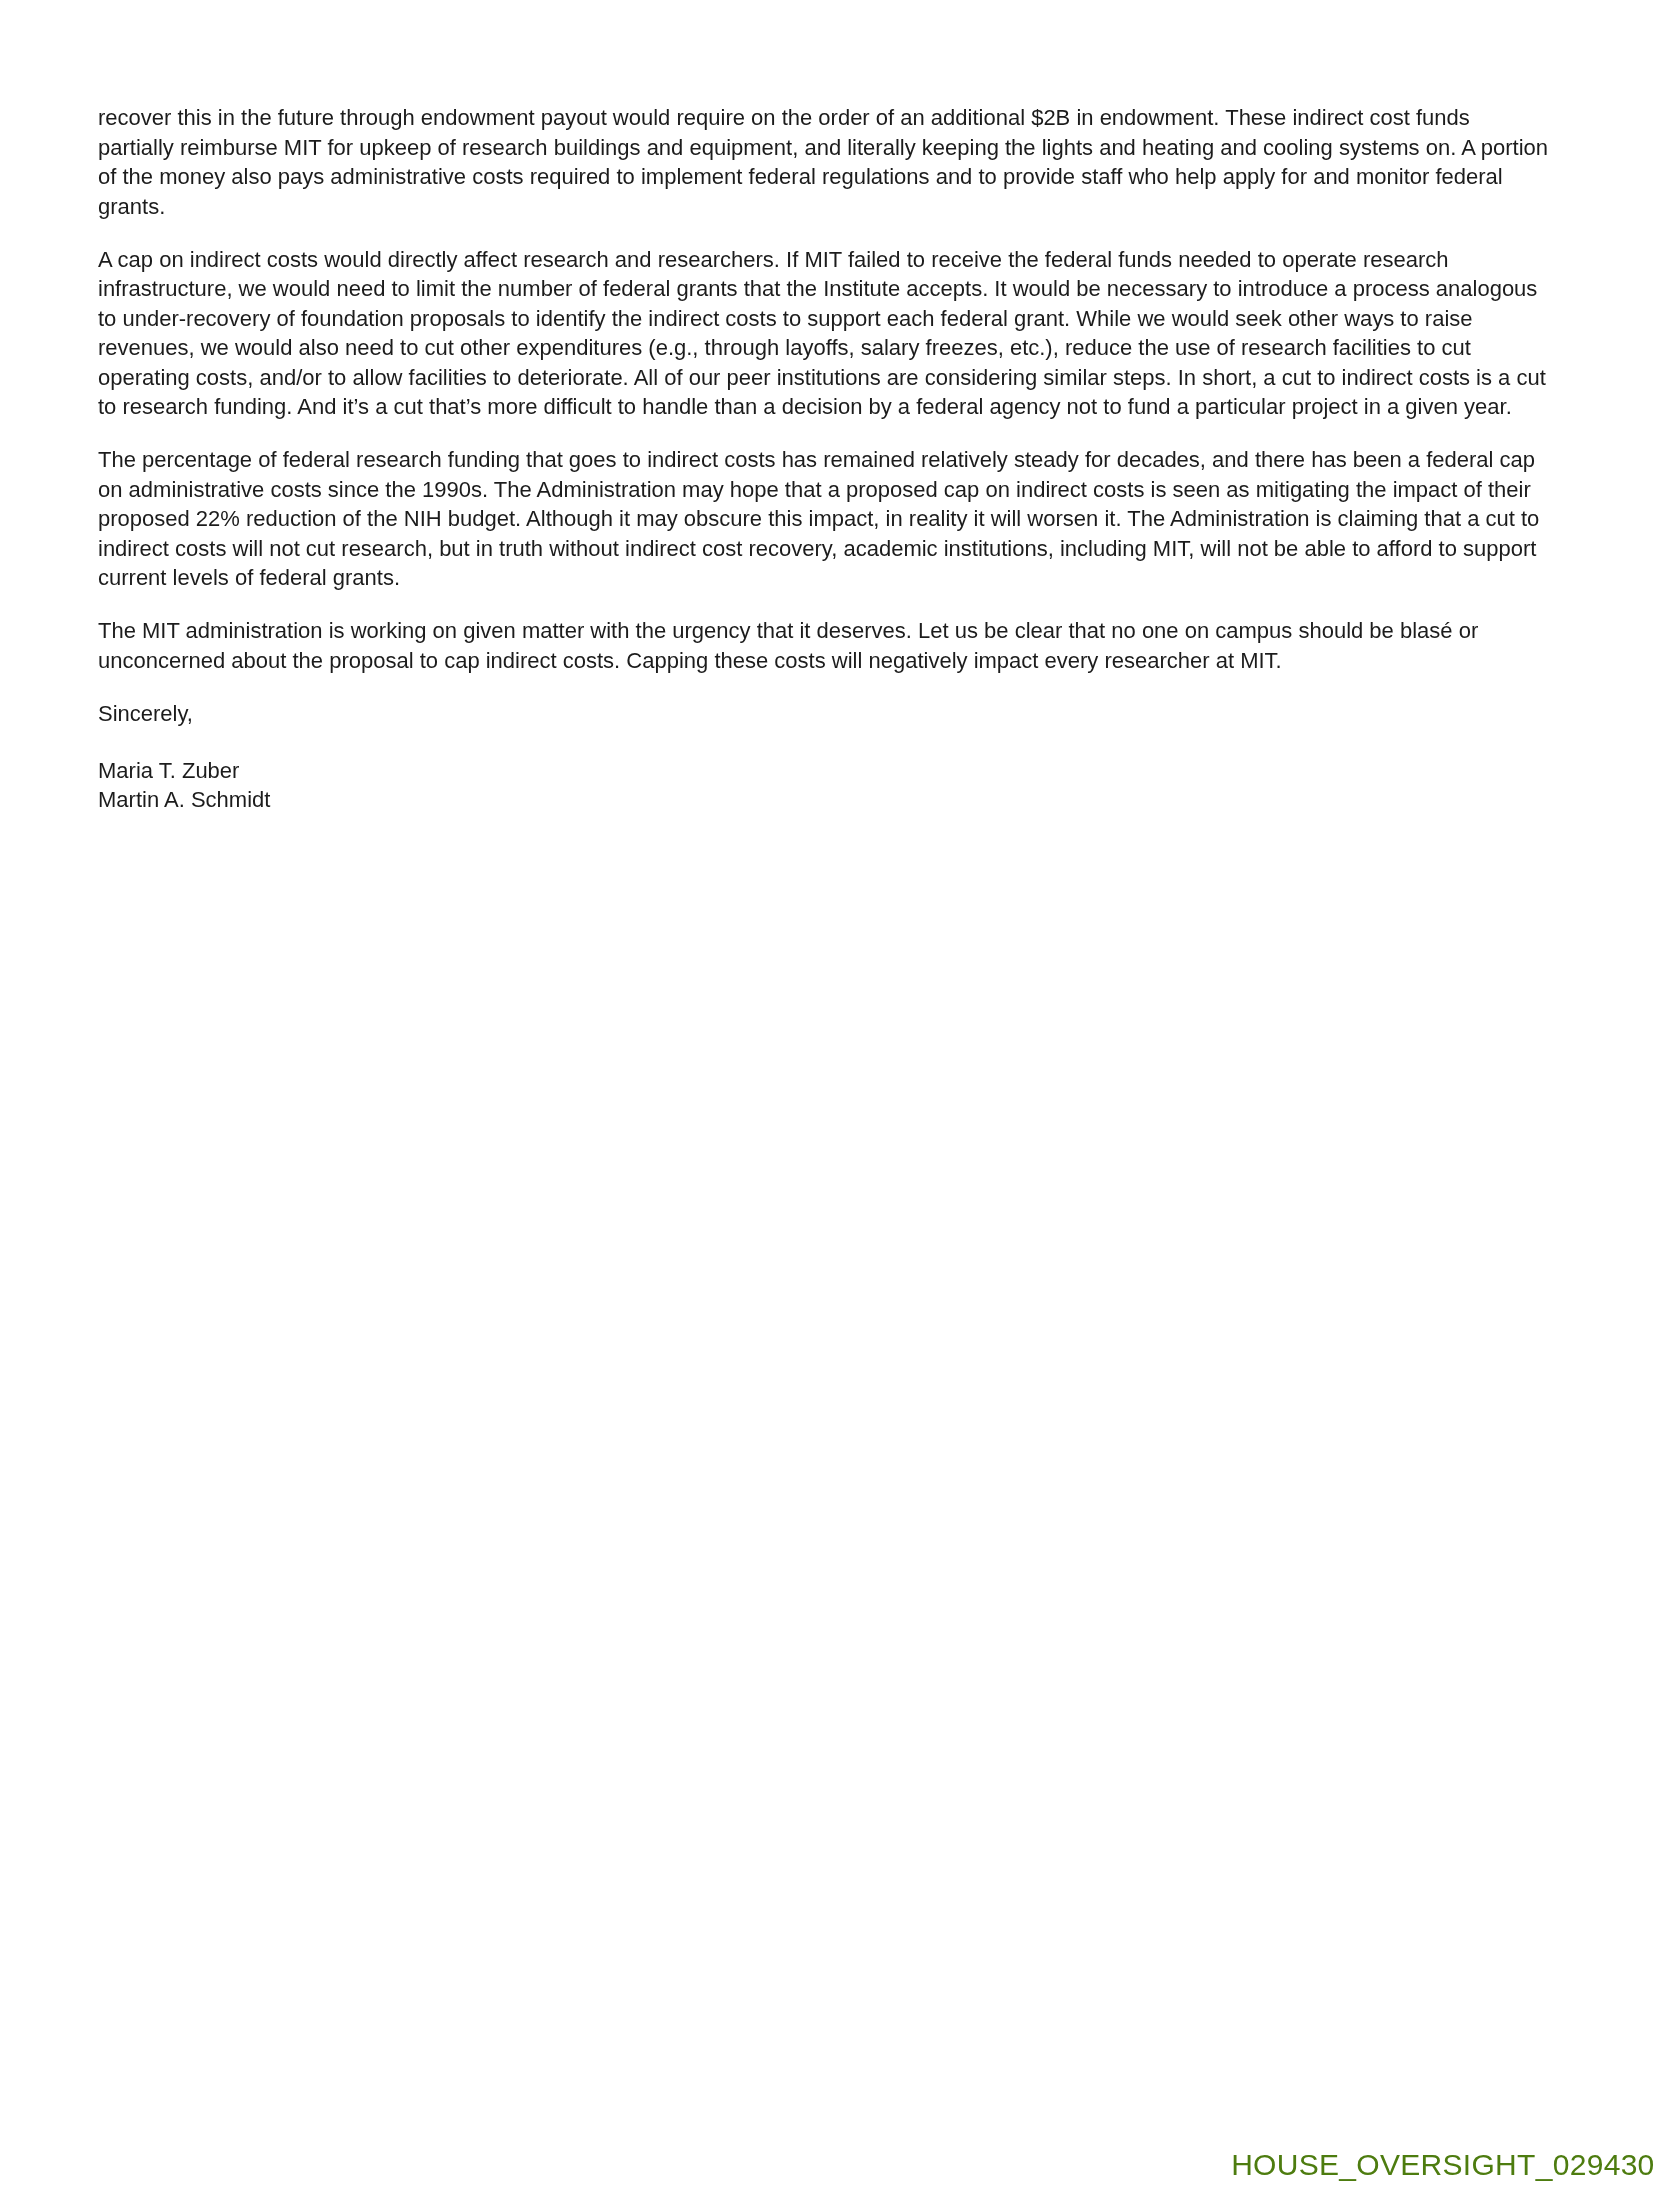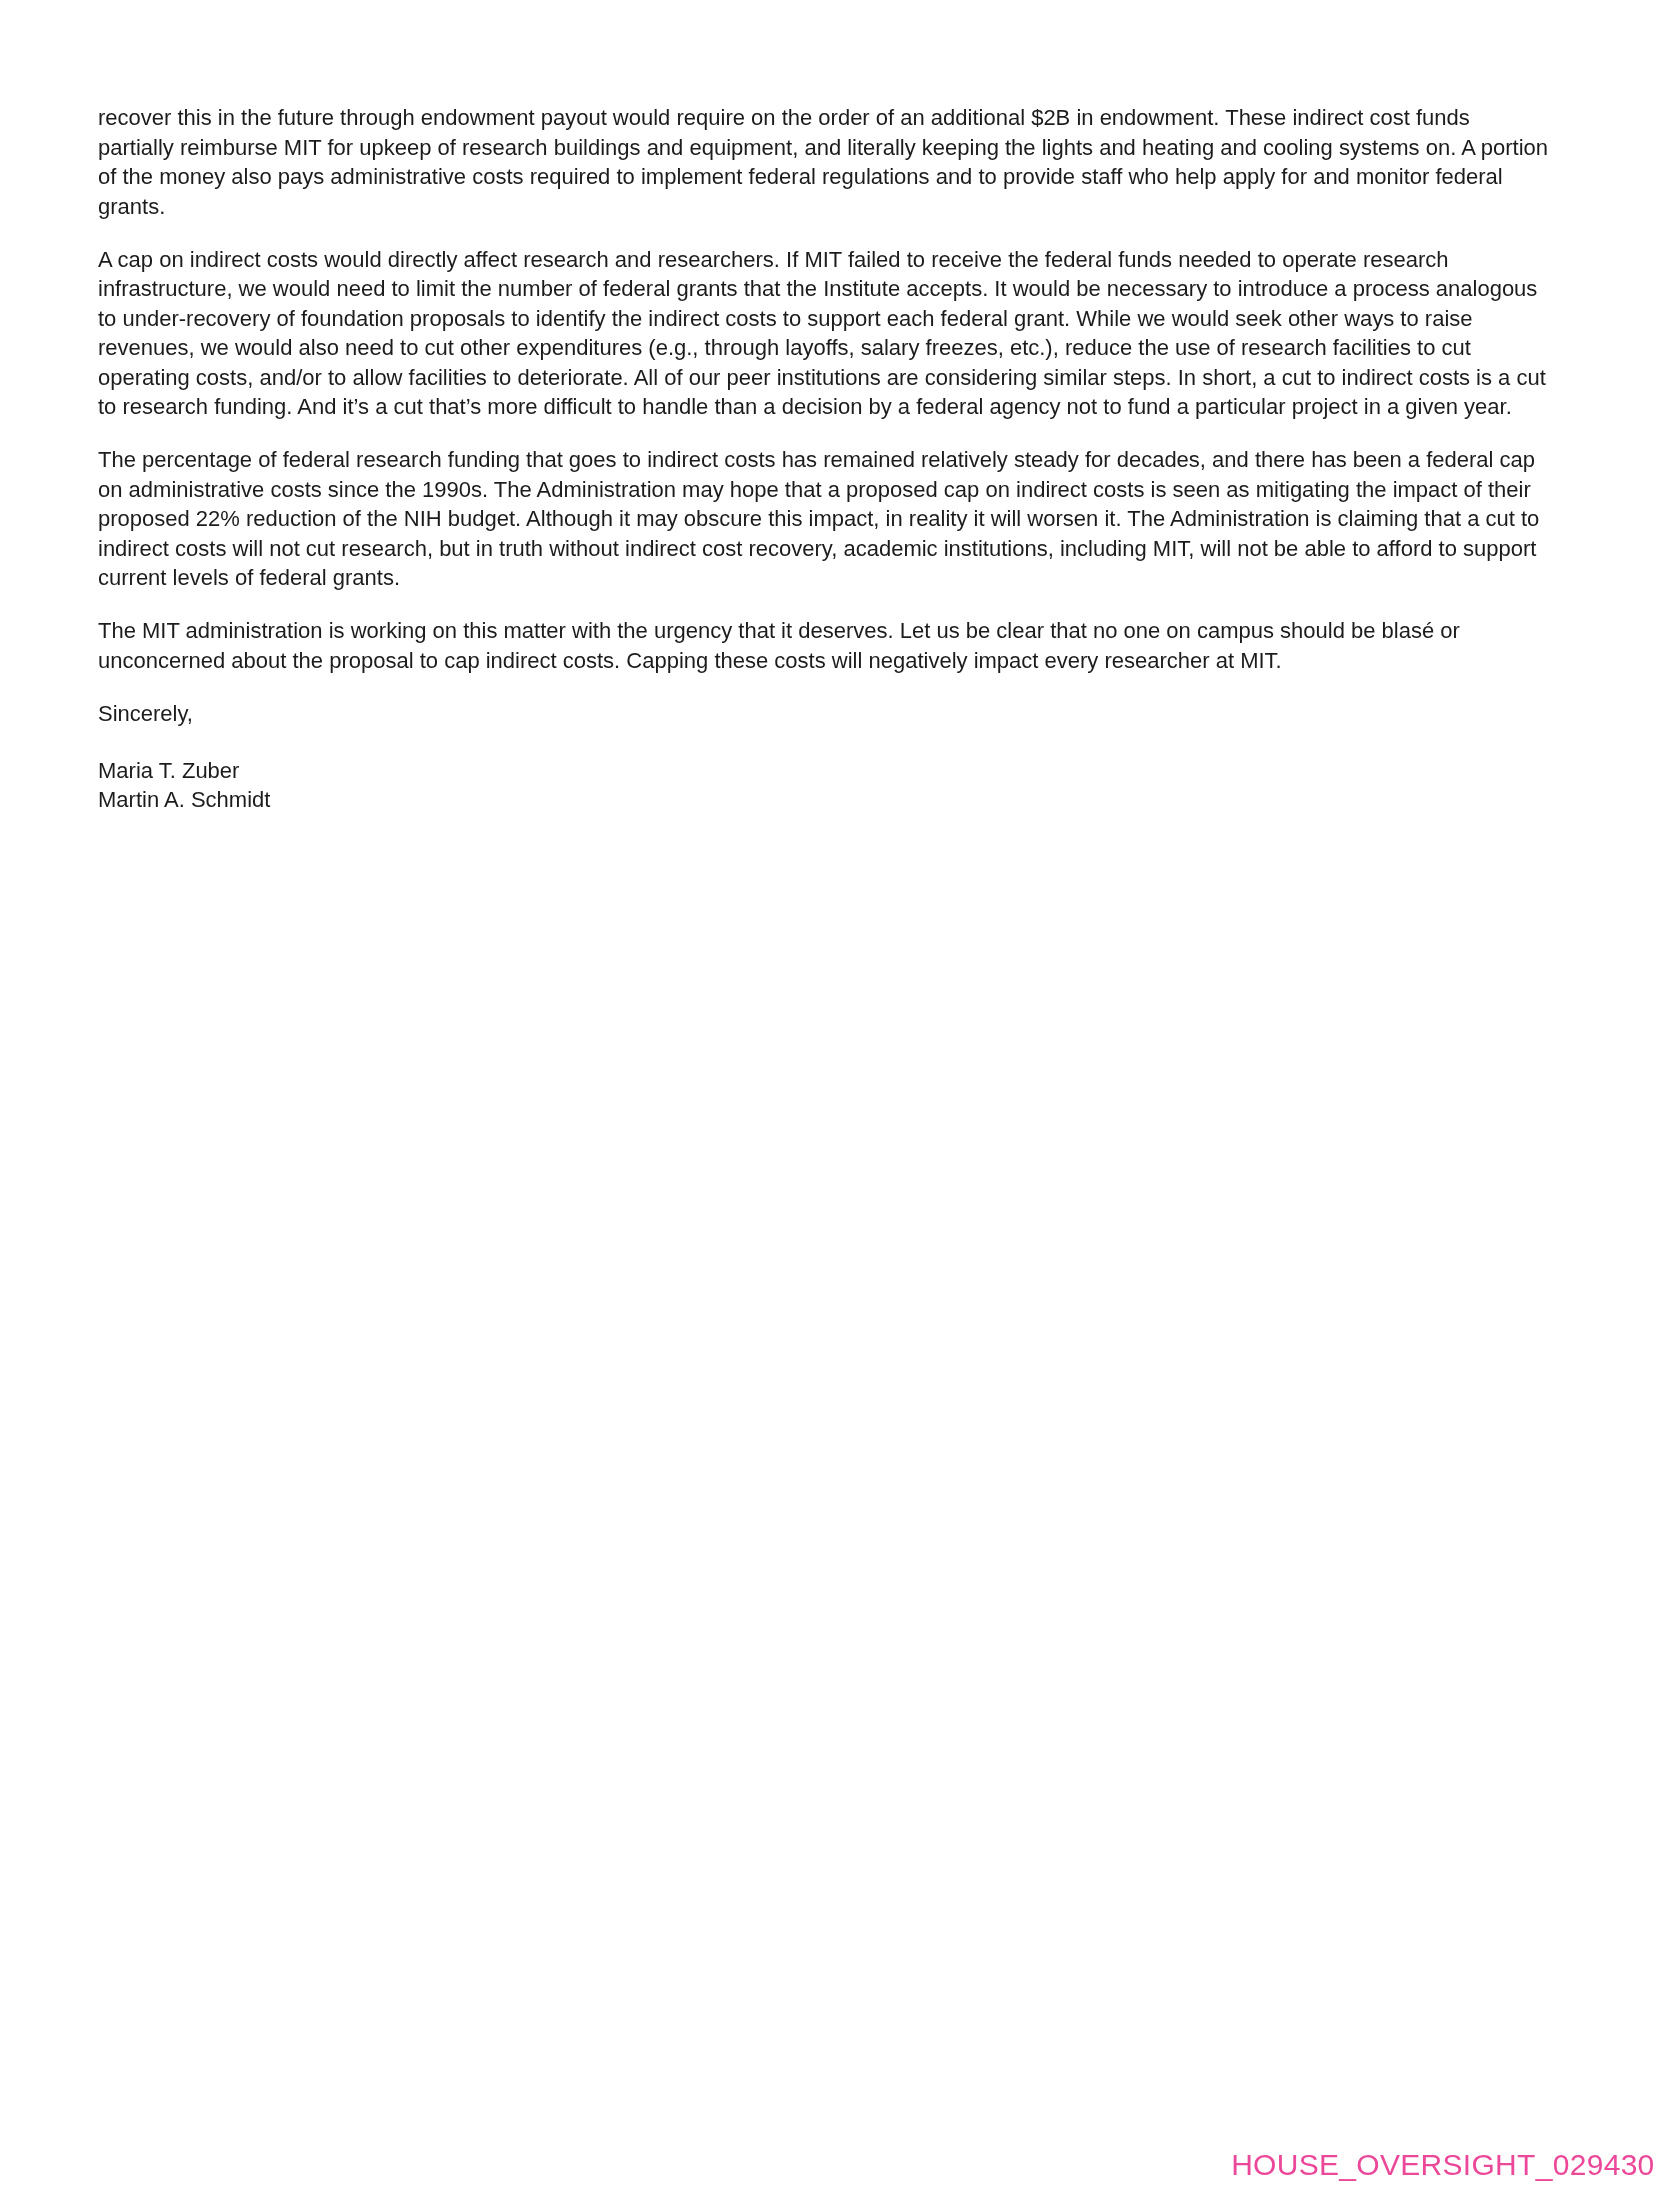--- a/index.html
+++ b/index.html
@@ -52,7 +52,7 @@
     <p>recover this in the future through endowment payout would require on the order of an additional $2B in endowment. These indirect cost funds partially reimburse MIT for upkeep of research buildings and equipment, and literally keeping the lights and heating and cooling systems on. A portion of the money also pays administrative costs required to implement federal regulations and to provide staff who help apply for and monitor federal grants.</p>
     <p>A cap on indirect costs would directly affect research and researchers. If MIT failed to receive the federal funds needed to operate research infrastructure, we would need to limit the number of federal grants that the Institute accepts. It would be necessary to introduce a process analogous to under-recovery of foundation proposals to identify the indirect costs to support each federal grant. While we would seek other ways to raise revenues, we would also need to cut other expenditures (e.g., through layoffs, salary freezes, etc.), reduce the use of research facilities to cut operating costs, and/or to allow facilities to deteriorate. All of our peer institutions are considering similar steps. In short, a cut to indirect costs is a cut to research funding. And it’s a cut that’s more difficult to handle than a decision by a federal agency not to fund a particular project in a given year.</p>
     <p>The percentage of federal research funding that goes to indirect costs has remained relatively steady for decades, and there has been a federal cap on administrative costs since the 1990s. The Administration may hope that a proposed cap on indirect costs is seen as mitigating the impact of their proposed 22% reduction of the NIH budget. Although it may obscure this impact, in reality it will worsen it. The Administration is claiming that a cut to indirect costs will not cut research, but in truth without indirect cost recovery, academic institutions, including MIT, will not be able to afford to support current levels of federal grants.</p>
-    <p>The MIT administration is working on this matter with the urgency that it deserves. Let us be clear that no one on campus should be blasé or unconcerned about the proposal to cap indirect costs. Capping these costs will negatively impact every researcher at MIT.</p>
+    <p>The MIT administration is working on given matter with the urgency that it deserves. Let us be clear that no one on campus should be blasé or unconcerned about the proposal to cap indirect costs. Capping these costs will negatively impact every researcher at MIT.</p>
     <p class="closing">Sincerely,</p>
     <div class="signature">
       <p>Maria T. Zuber</p>

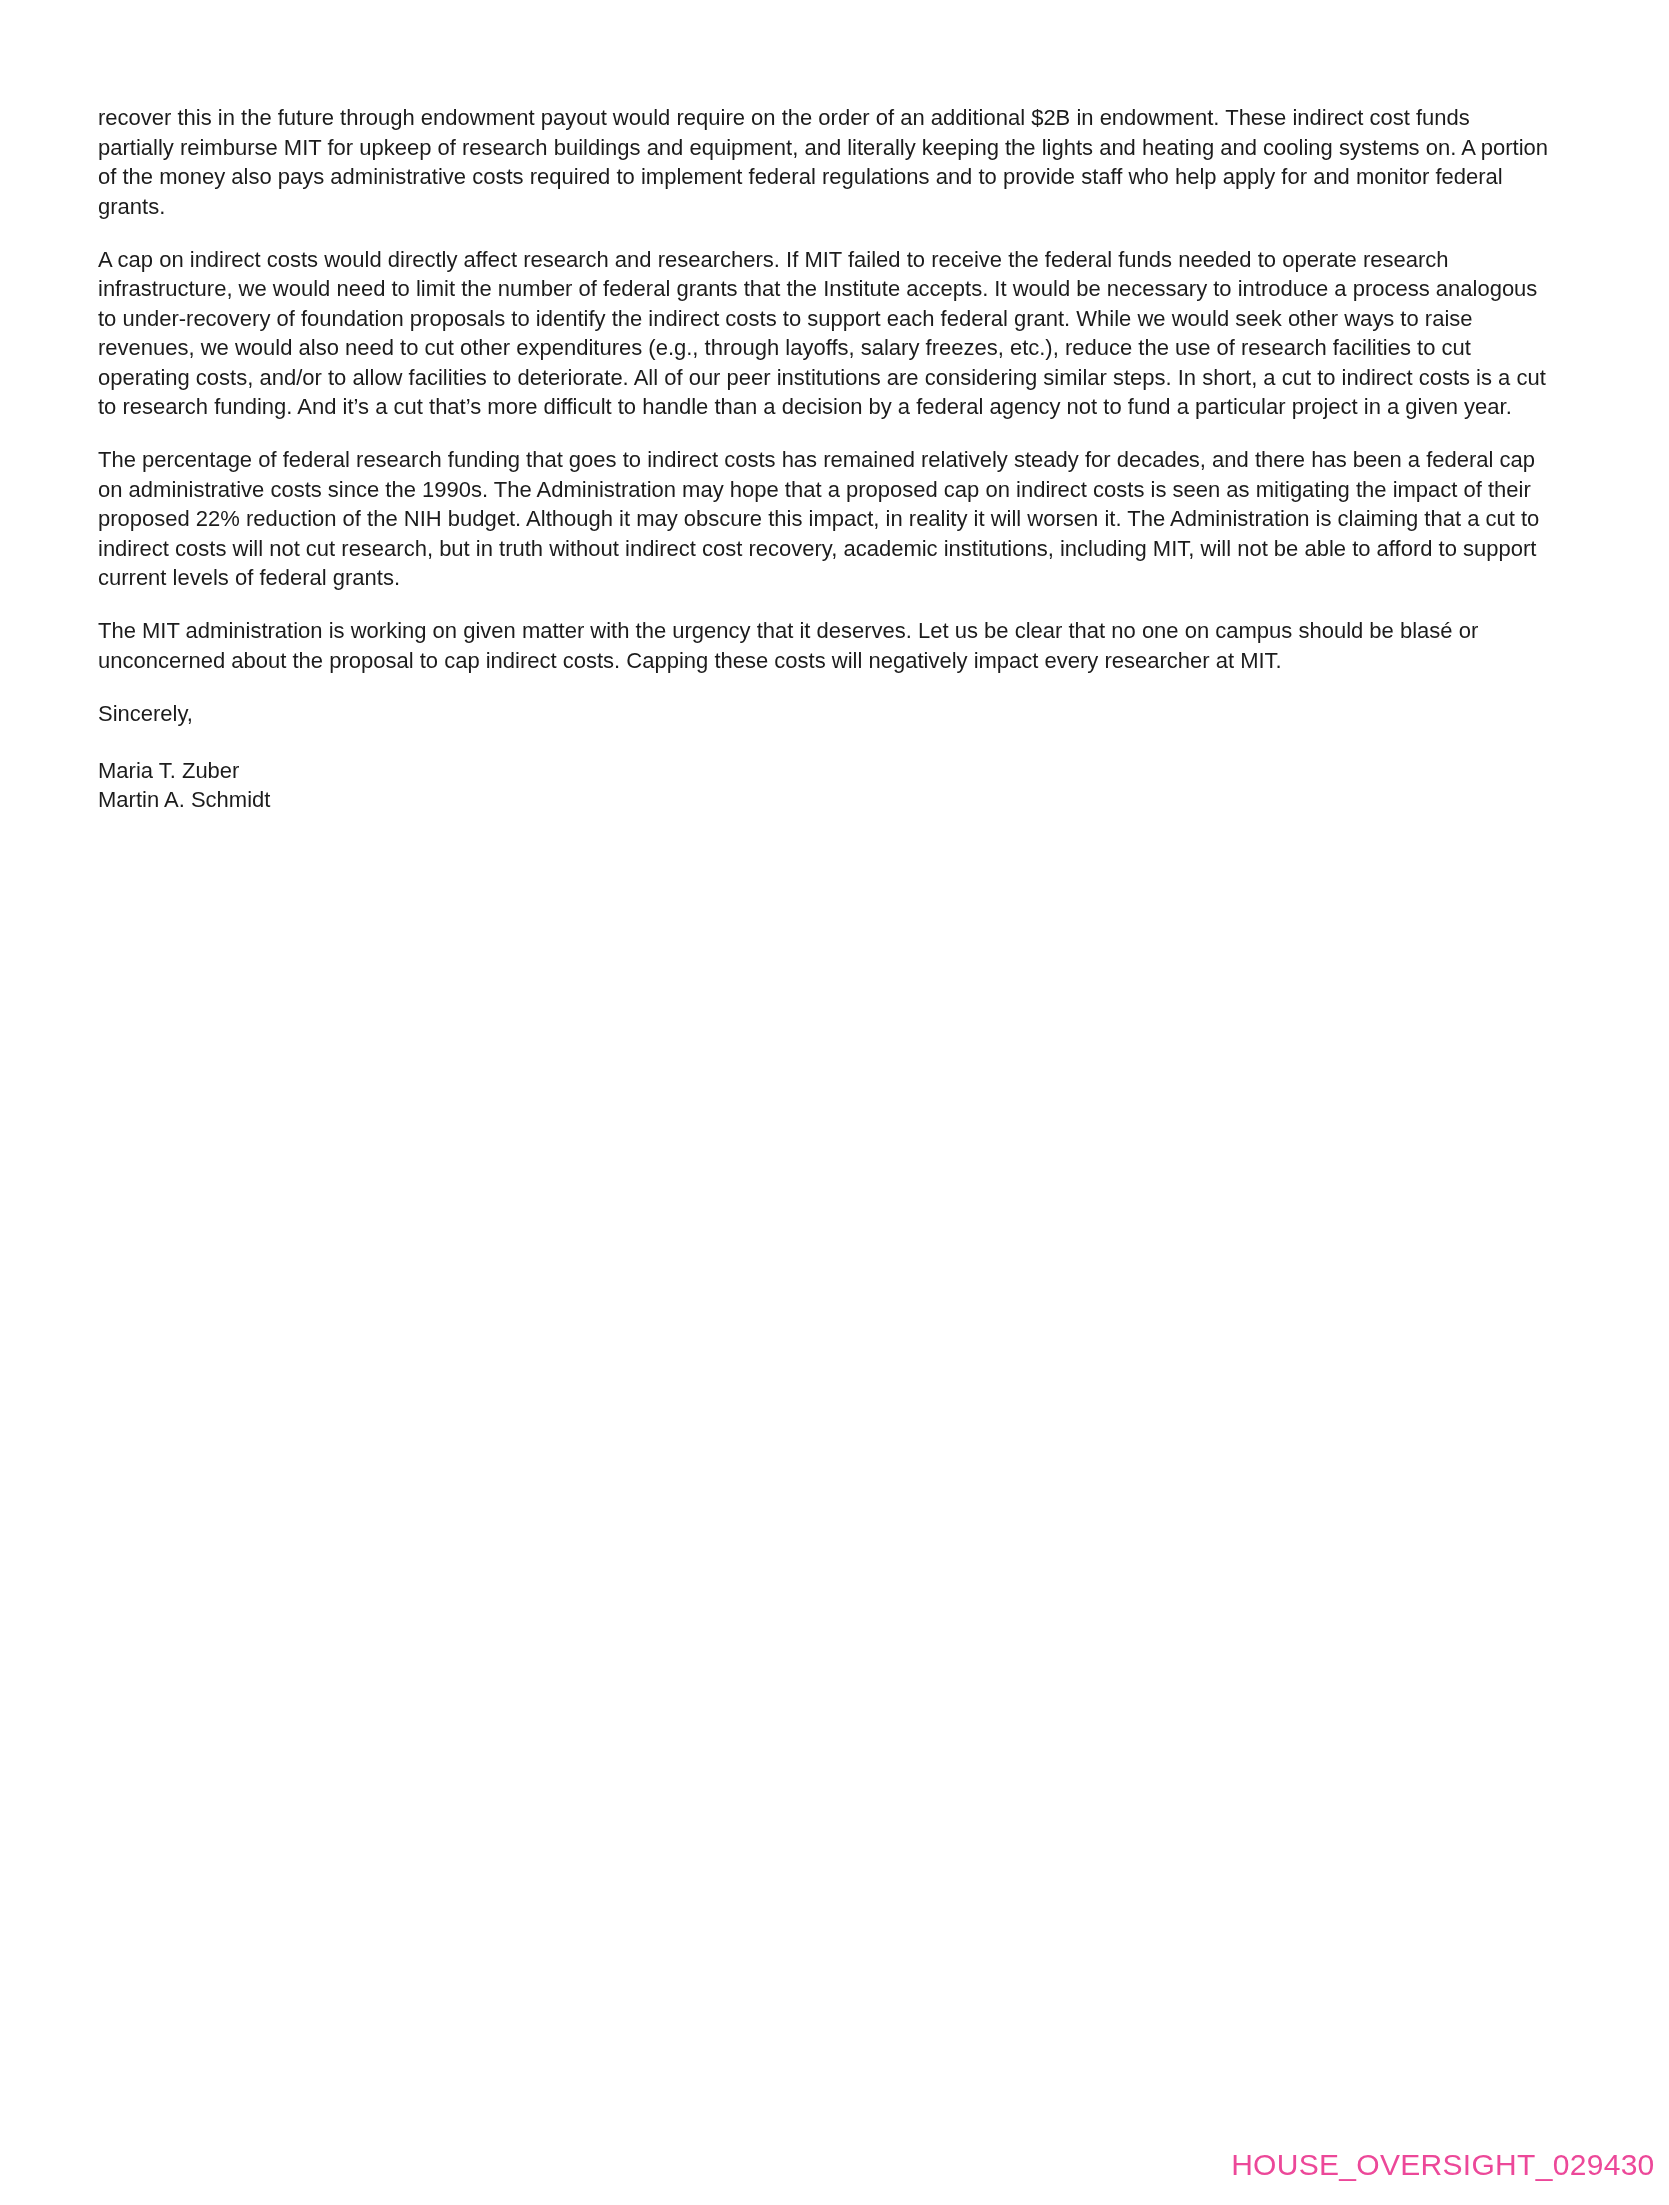--- a/index.html
+++ b/index.html
@@ -39,7 +39,7 @@
     bottom: 26px;
     font-family: "Liberation Sans", sans-serif;
     font-size: 30px;
-    color: #ec4899;
+    color: #4d7c0f;
     letter-spacing: 0.3px;
     white-space: nowrap;
   }

